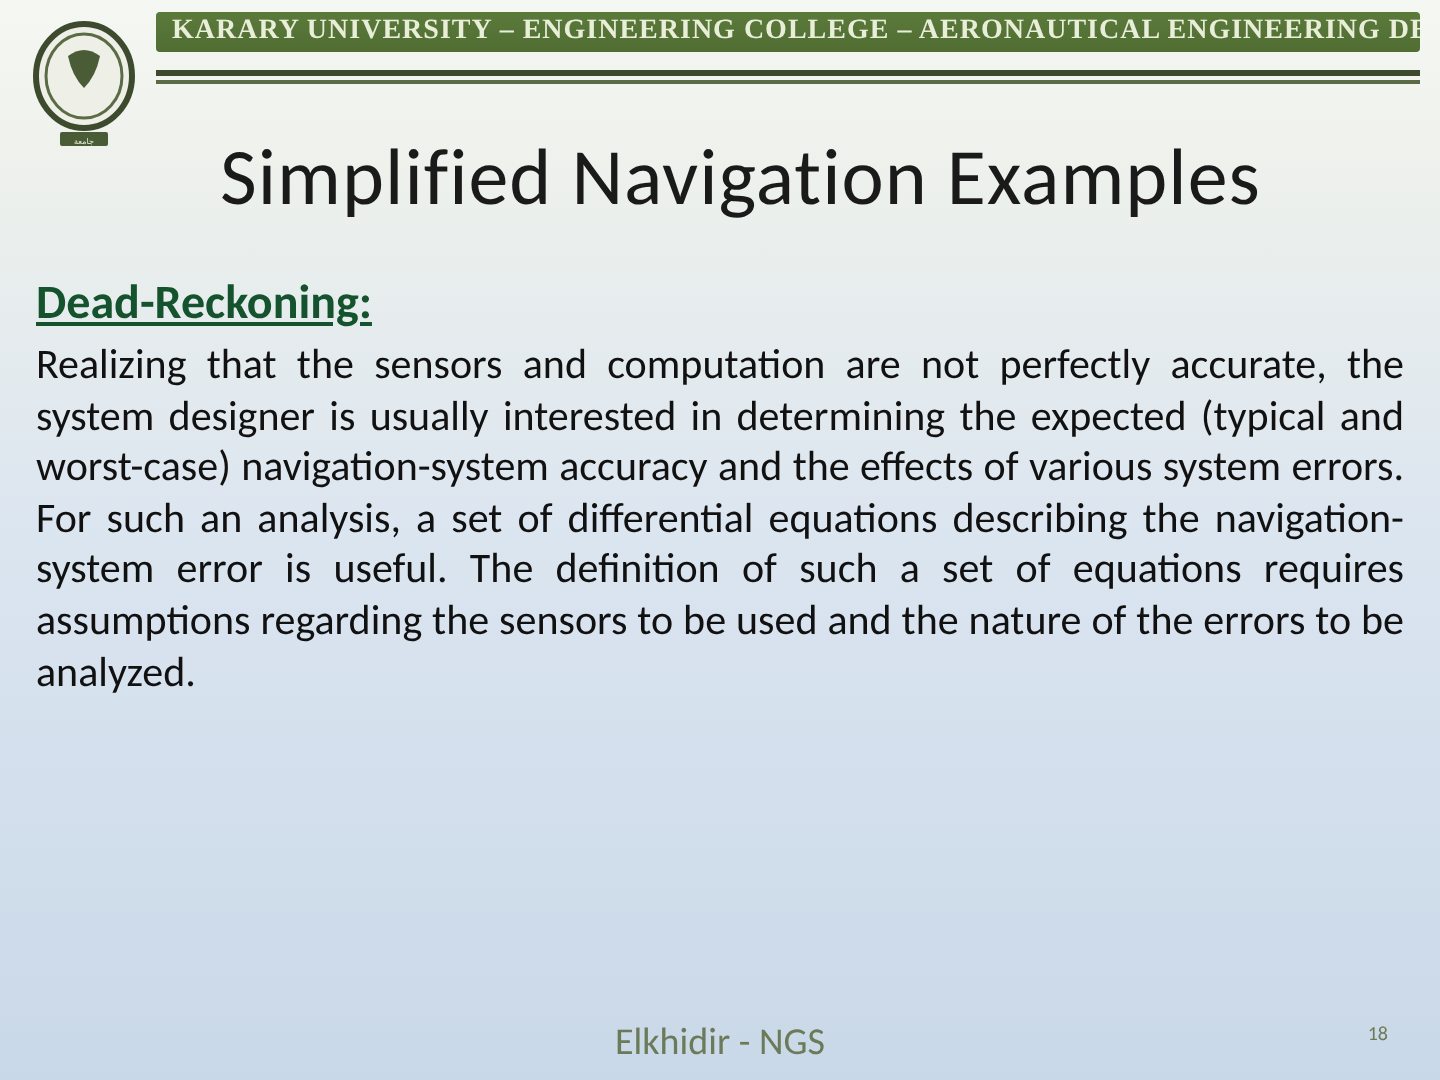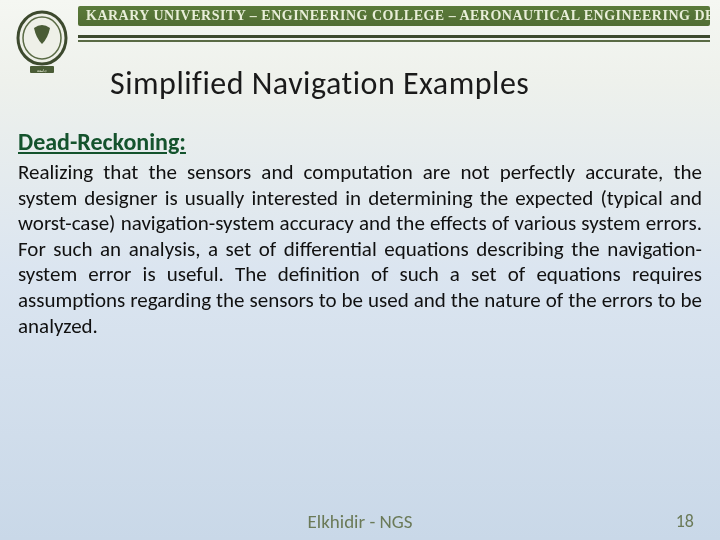--- a/index.html
+++ b/index.html
@@ -42,7 +42,7 @@
     margin: 22px 20px 10px 110px;
   }
   .title {
-    font-size: 32px;
+    font-size: 40px;
     font-weight: 400;
     color: #1a1a1a;
     letter-spacing: 0.5px;

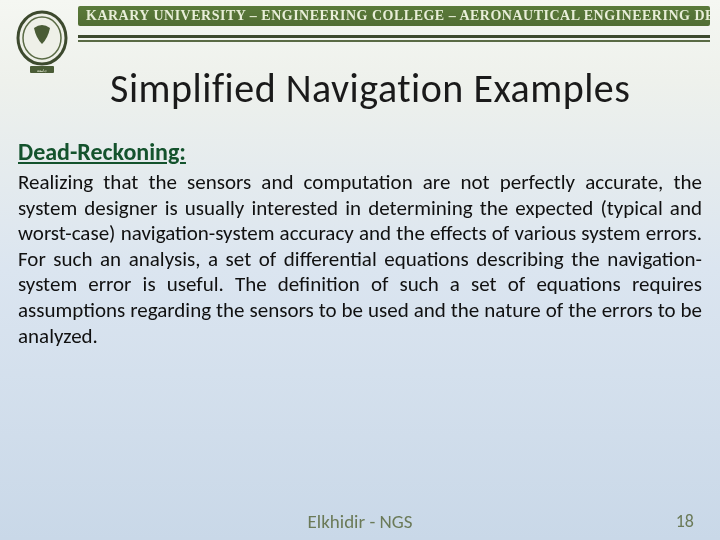--- a/index.html
+++ b/index.html
@@ -79,7 +79,7 @@
   .footer-right {
     position: absolute;
     right: 26px;
-    font-size: 18px;
+    font-size: 10px;
     color: #6b7a58;
   }
 </style>

